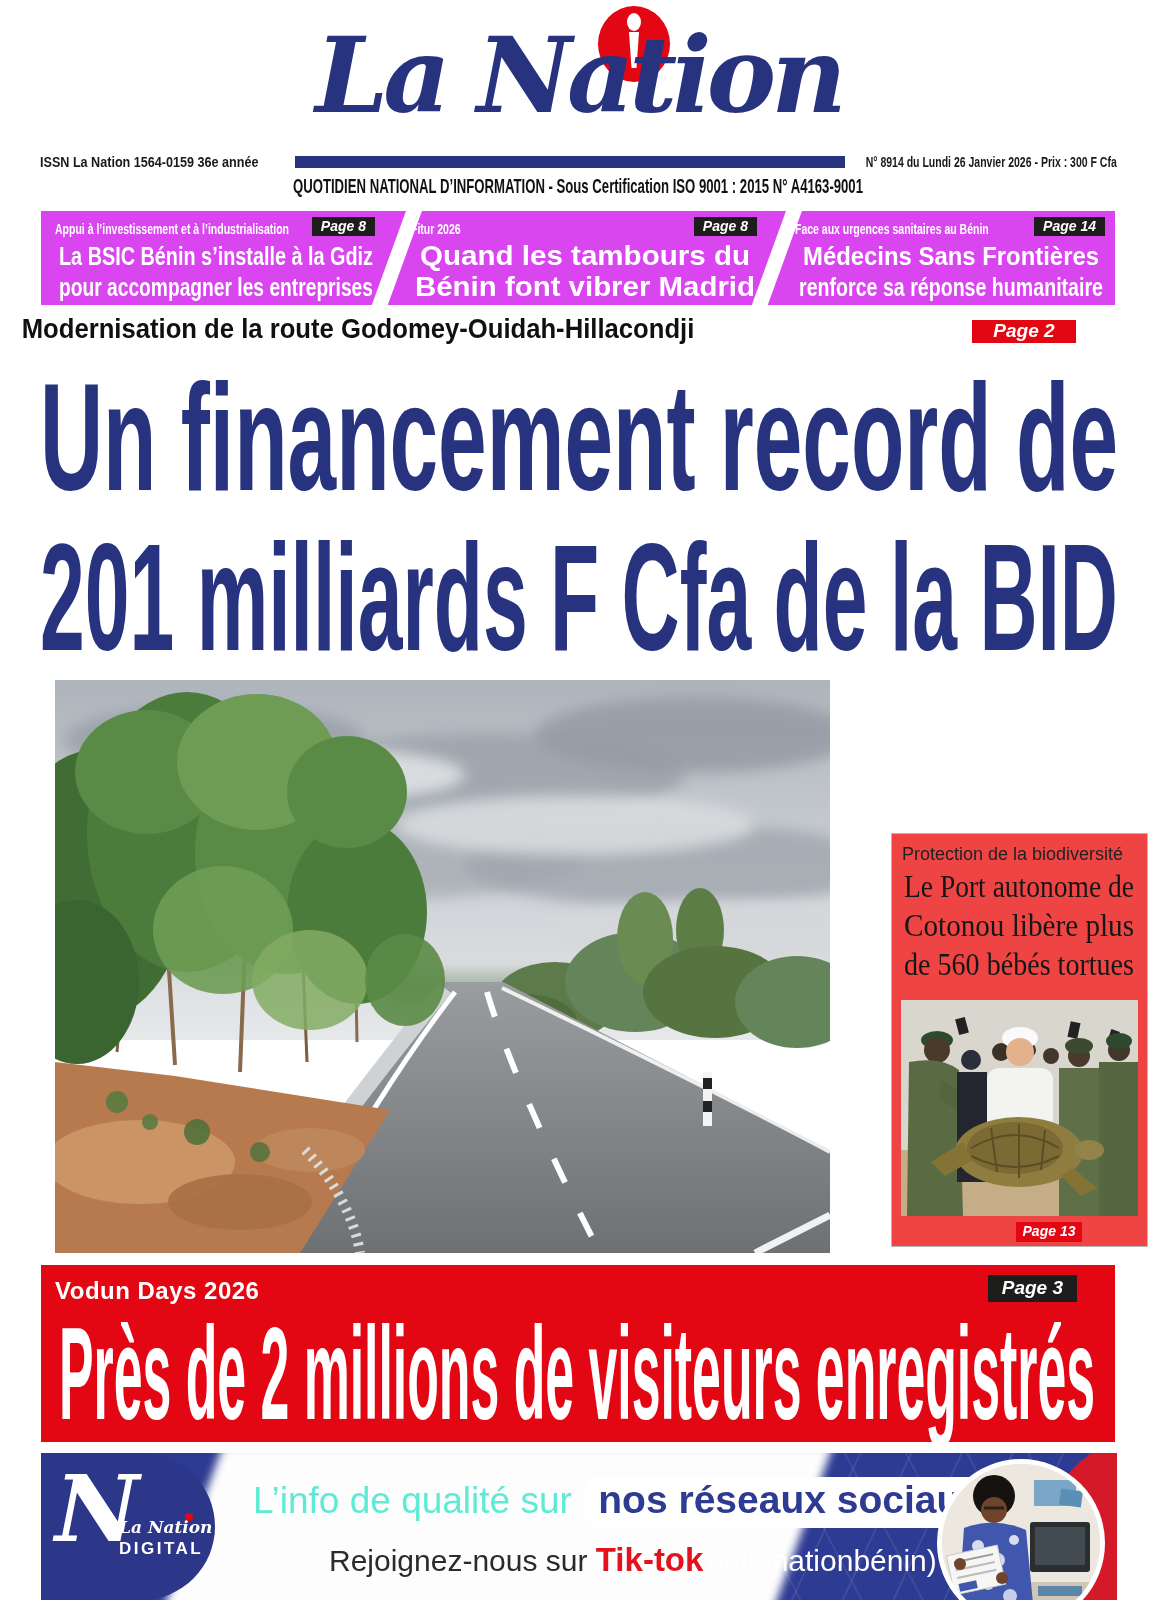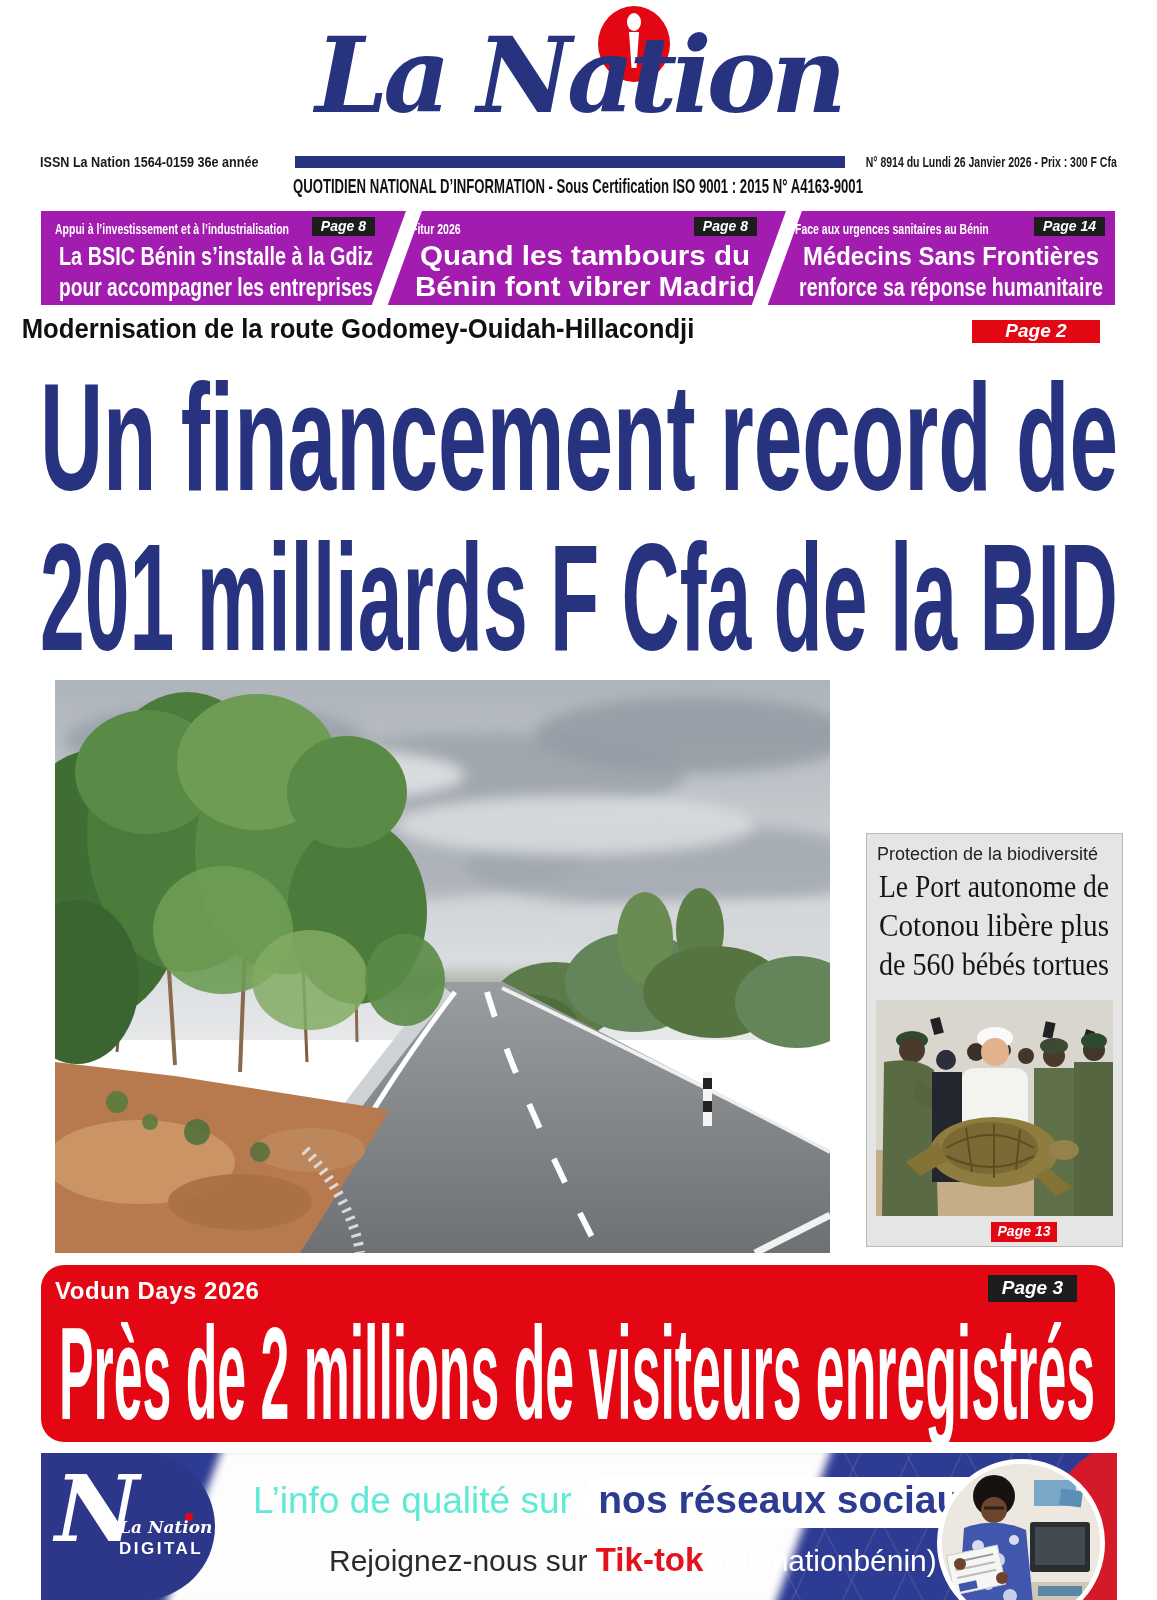--- a/index.html
+++ b/index.html
@@ -20,7 +20,7 @@
   .tagline-svg { position:absolute; top:172px; left:0; }
 
   
-  .teasers { position:absolute; left:41px; top:211px; width:1074px; height:94px; background:#a21caf; overflow:hidden; color:#fff; }
+  .teasers { position:absolute; left:41px; top:211px; width:1074px; height:94px; background:#d946ef; overflow:hidden; color:#fff; }
   .t-stripe { position:absolute; top:-10px; width:15px; height:116px; background:#fff; transform:rotate(20deg); }
   .stripe-1 { left:348px; } .stripe-2 { left:728px; }
   .teaser { position:absolute; top:6px; }

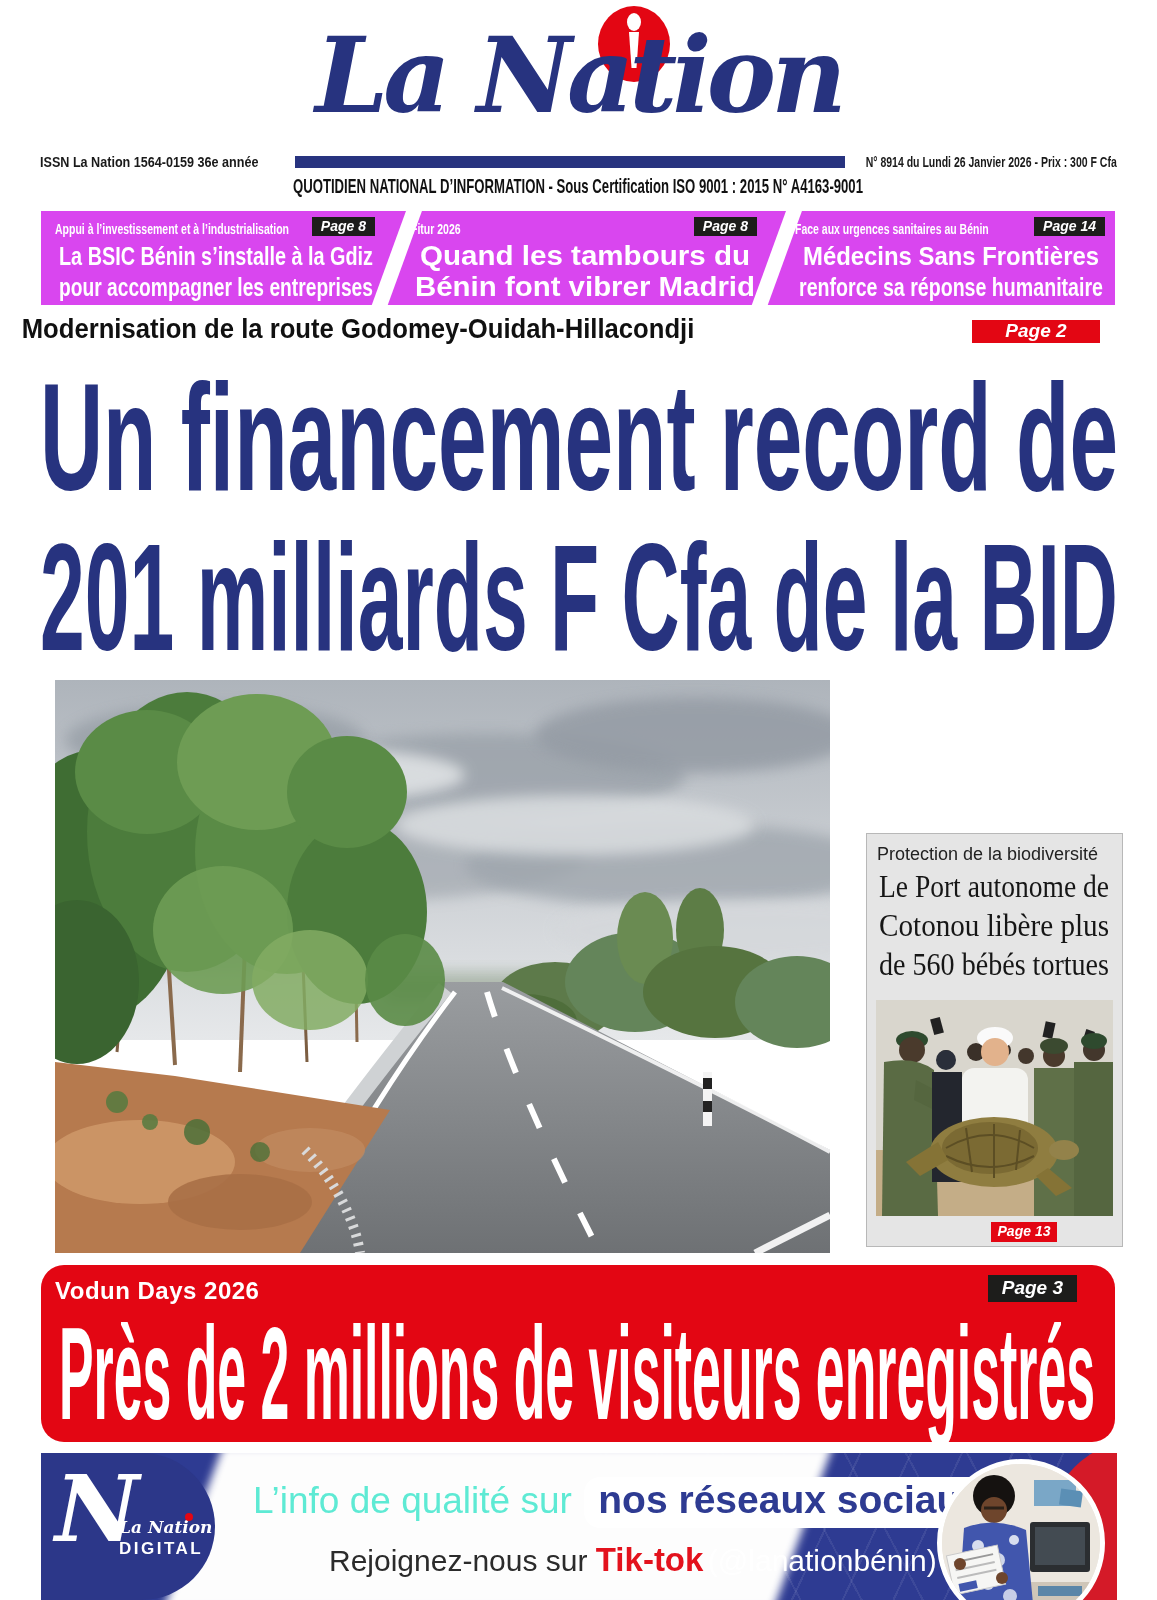--- a/index.html
+++ b/index.html
@@ -38,7 +38,7 @@
   .lead-kicker span { display:inline-block; white-space:nowrap; font-size:27px; font-weight:800; color:#101010;
                       transform:scaleX(.95); }
   .badge-red { position:absolute; background:#e30613; color:#fff; font-style:italic; font-weight:bold; text-align:center; }
-  .lead-page { left:972px; top:320px; width:128px; height:23px; font-size:19px; line-height:22px; }
+  .lead-page { left:972px; top:320px; width:104px; height:23px; font-size:19px; line-height:22px; }
   .lead-head-svg { position:absolute; left:38px; top:352px; }
 
   

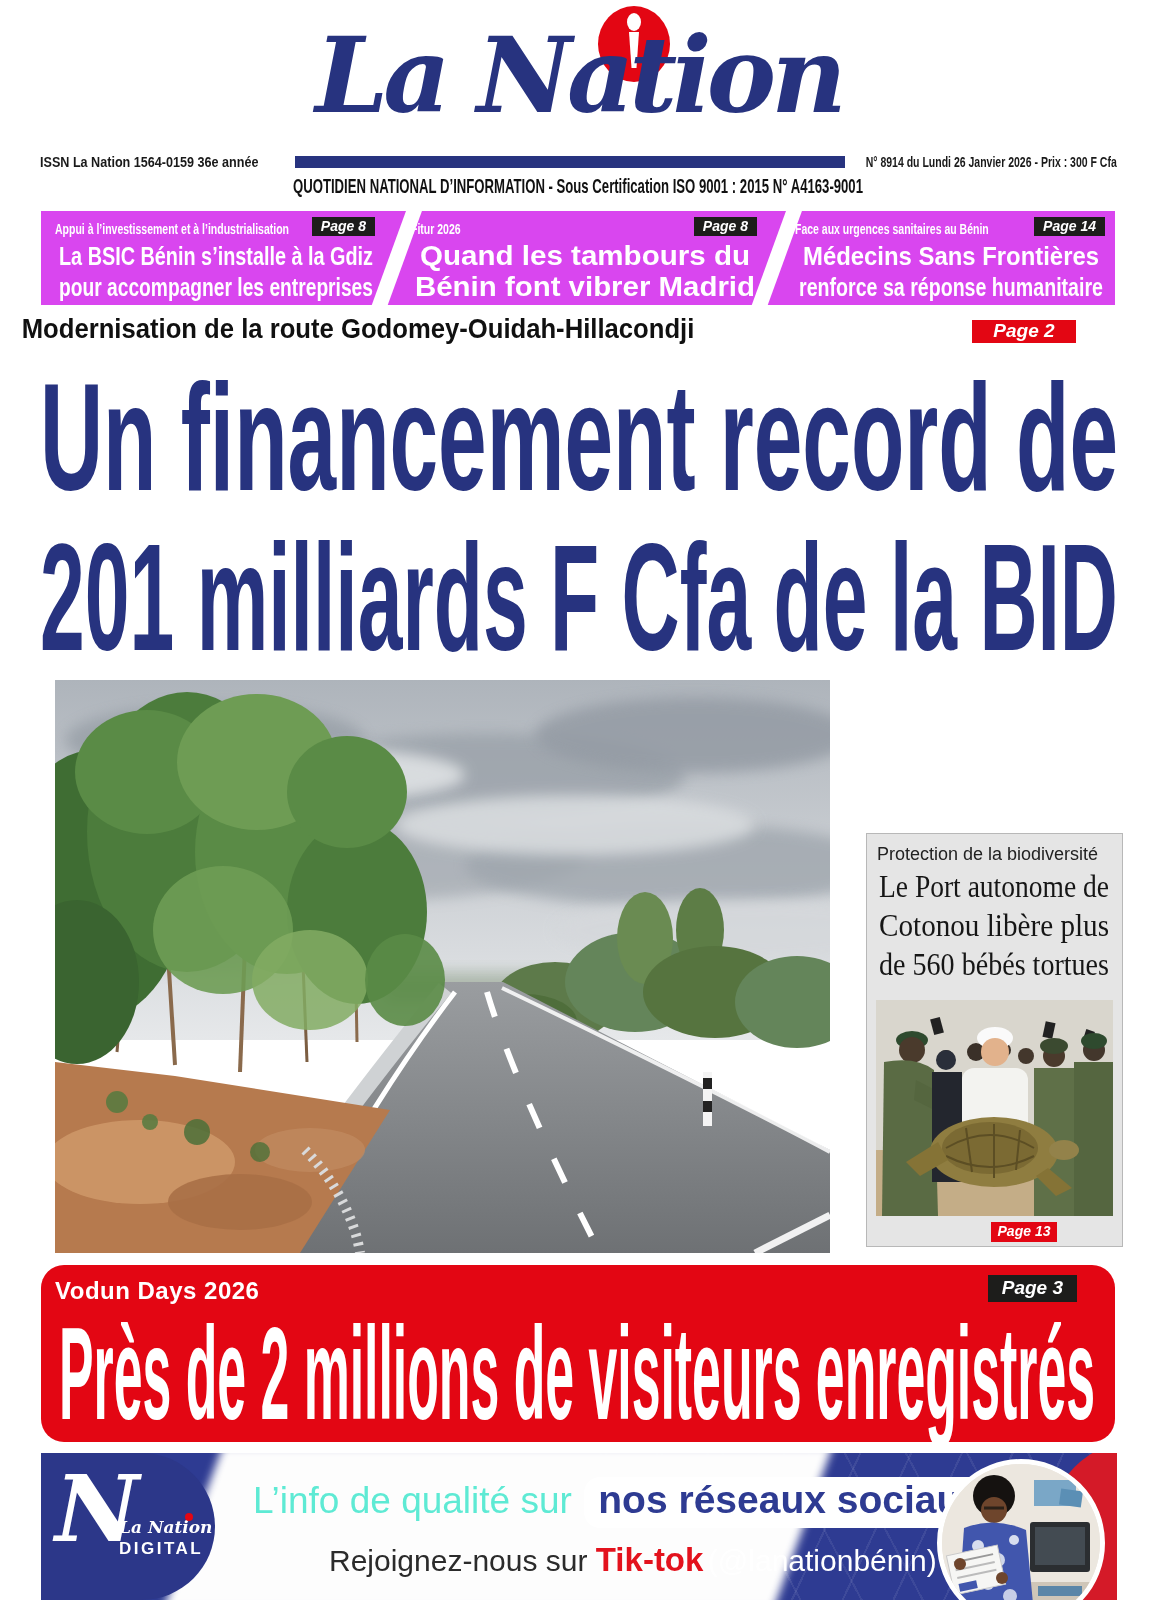--- a/index.html
+++ b/index.html
@@ -45,7 +45,7 @@
   .road-photo { position:absolute; left:55px; top:680px; width:775px; height:573px; overflow:hidden; }
 
   
-  .side { position:absolute; left:866px; top:833px; width:257px; height:414px; border:1px solid #b8b8b8; background:#e5e5e5; }
+  .side { position:absolute; left:891px; top:833px; width:257px; height:414px; border:1px solid #b8b8b8; background:#ef4444; }
   .side-kick { margin:10px 10px 0; font-size:18px; color:#222; }
   .side-head-svg { display:block; margin:4px 10px 0; }
   .side-photo { position:absolute; left:9px; top:166px; width:237px; height:216px; overflow:hidden; }

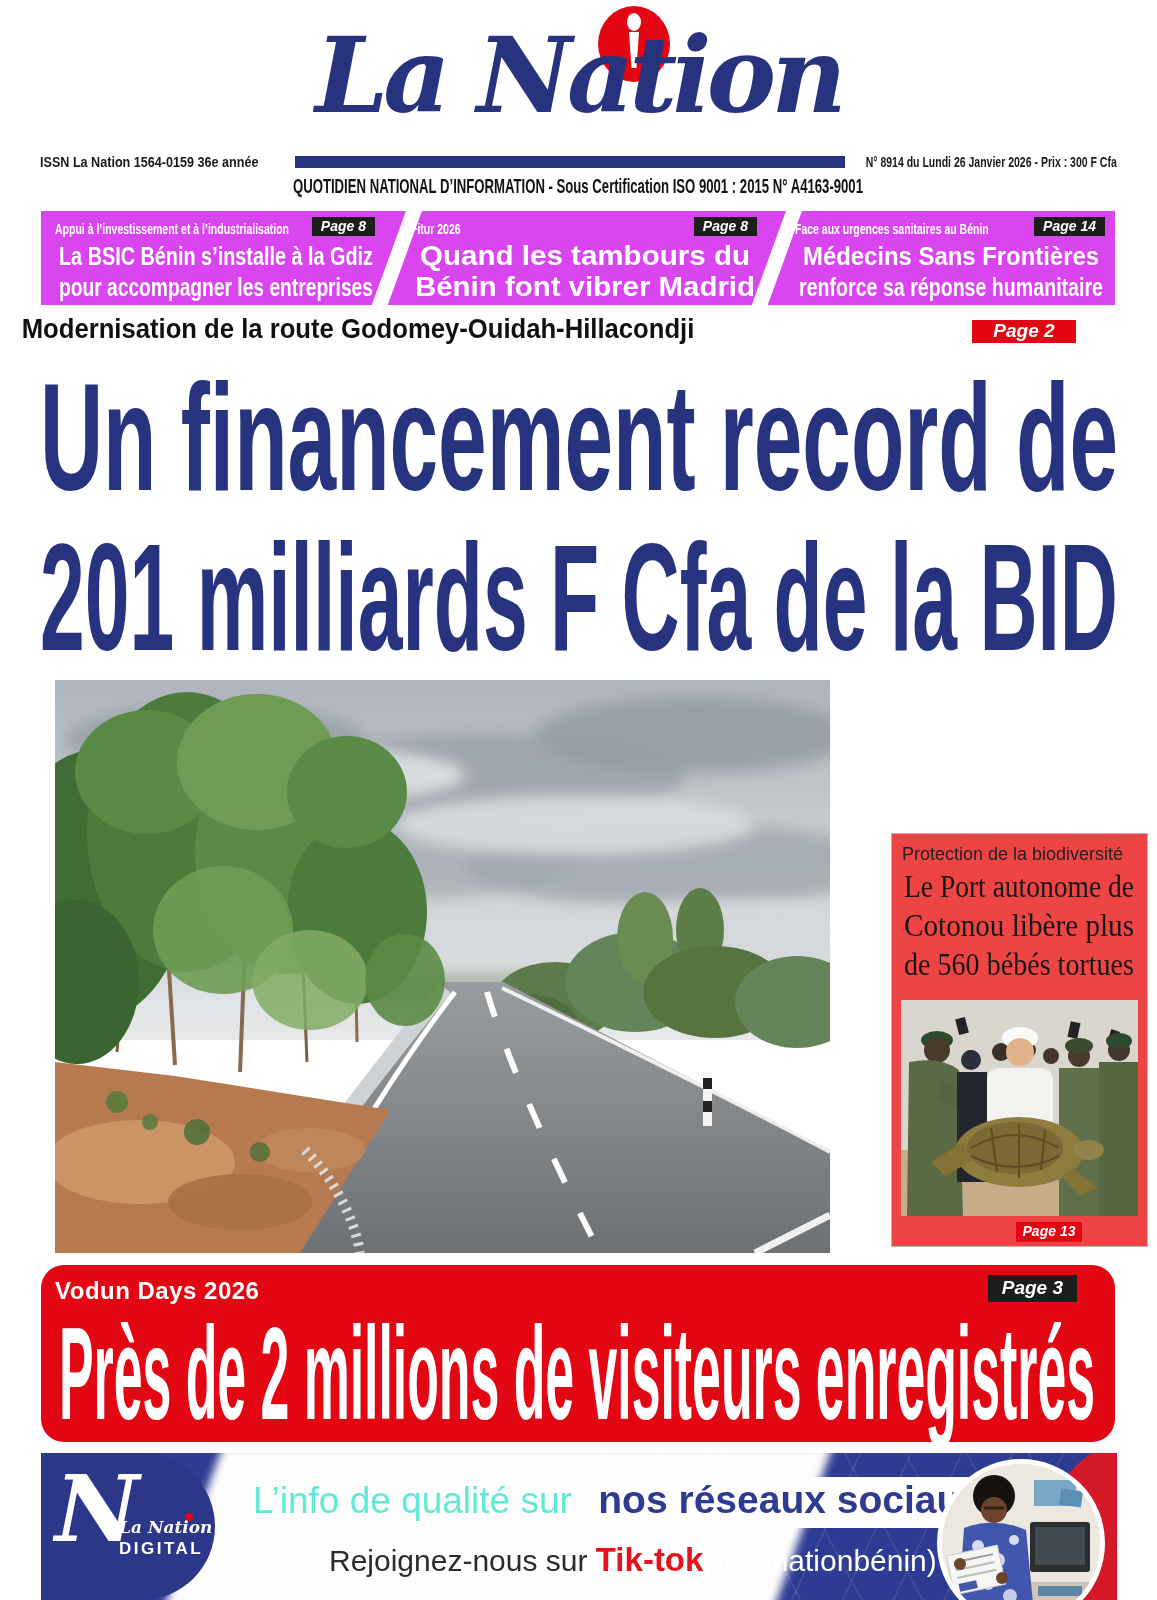--- a/index.html
+++ b/index.html
@@ -52,7 +52,7 @@
   .side-page { left:124px; bottom:4px; width:66px; height:20px; font-size:14px; line-height:19px; }
 
   
-  .vodun { position:absolute; left:41px; top:1265px; width:1074px; height:177px; background:#e30613; overflow:hidden;border-radius:23px; }
+  .vodun { position:absolute; left:41px; top:1265px; width:1074px; height:177px; background:#e30613; overflow:hidden; }
   .v-kick { position:absolute; left:14px; top:12px; font-size:24px; font-weight:bold; color:#fff; letter-spacing:.5px; }
   .v-badge { position:absolute; right:38px; top:10px; background:#1d1d1b; color:#fff; font-style:italic; font-weight:bold;
              font-size:19px; padding:2px 14px 3px; }

